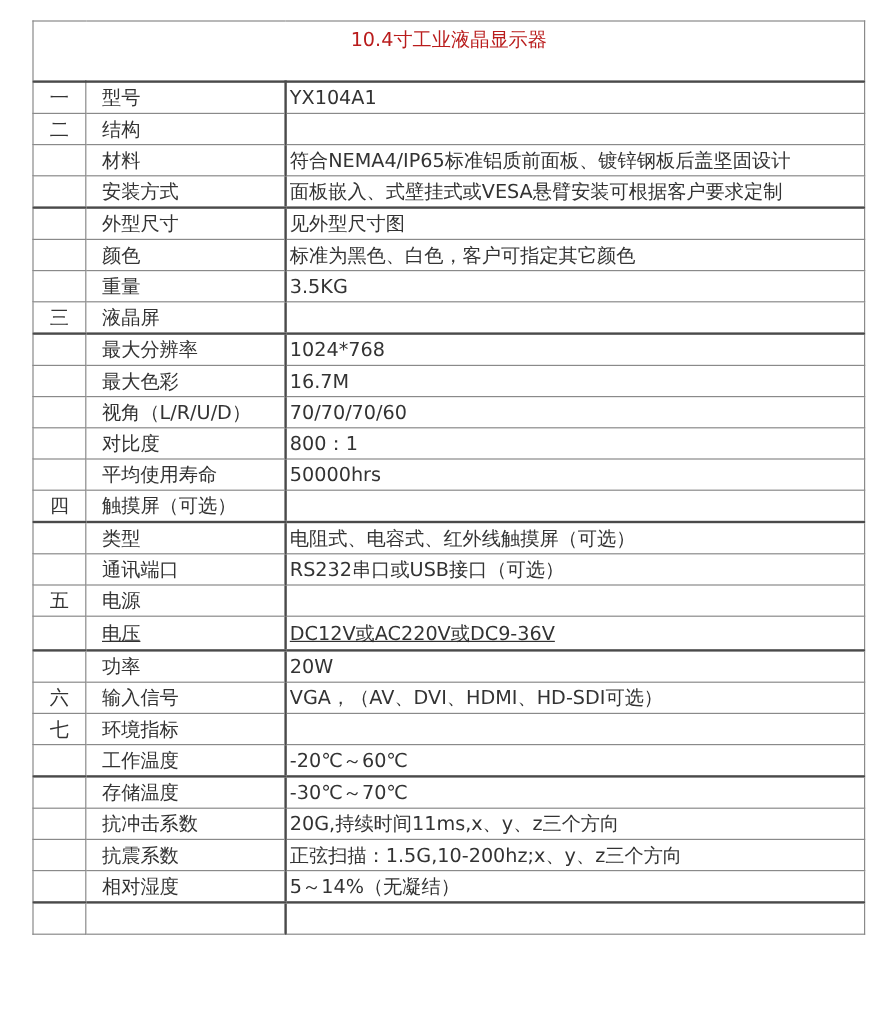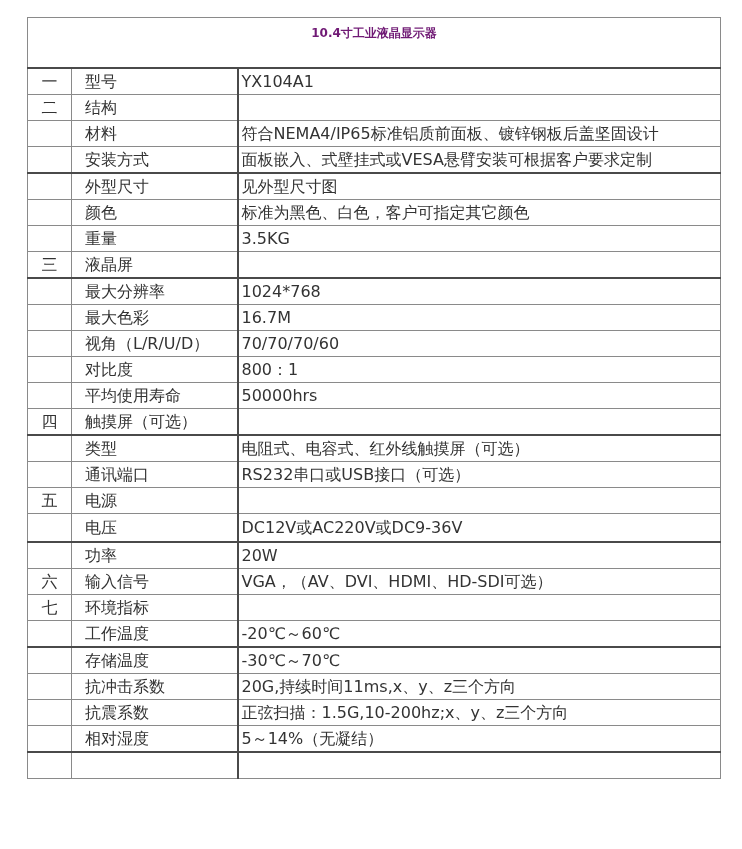--- a/index.html
+++ b/index.html
@@ -49,9 +49,9 @@
       padding: 0;
       text-align: center;
       vertical-align: top;
-      font-weight: bold;
-      font-size: 12px;
-      color: #701a75;
+      font-weight: normal;
+      font-size: 16px;
+      color: #b91c1c;
       border-bottom: 2px solid #4a4a4a;
     }
     .title-text {

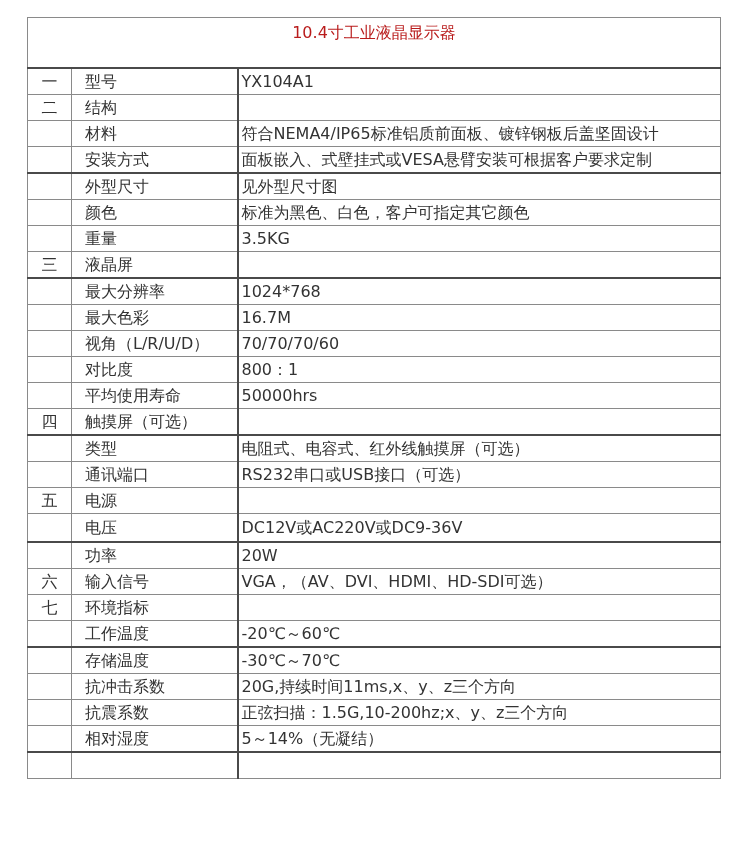--- a/index.html
+++ b/index.html
@@ -63,6 +63,7 @@
     }
     .spec-table tr.r-tall td {
       height: 27px;
+      text-decoration: underline;
     }
     .spec-table tr.thick td {
       border-bottom: 2px solid #4a4a4a;

